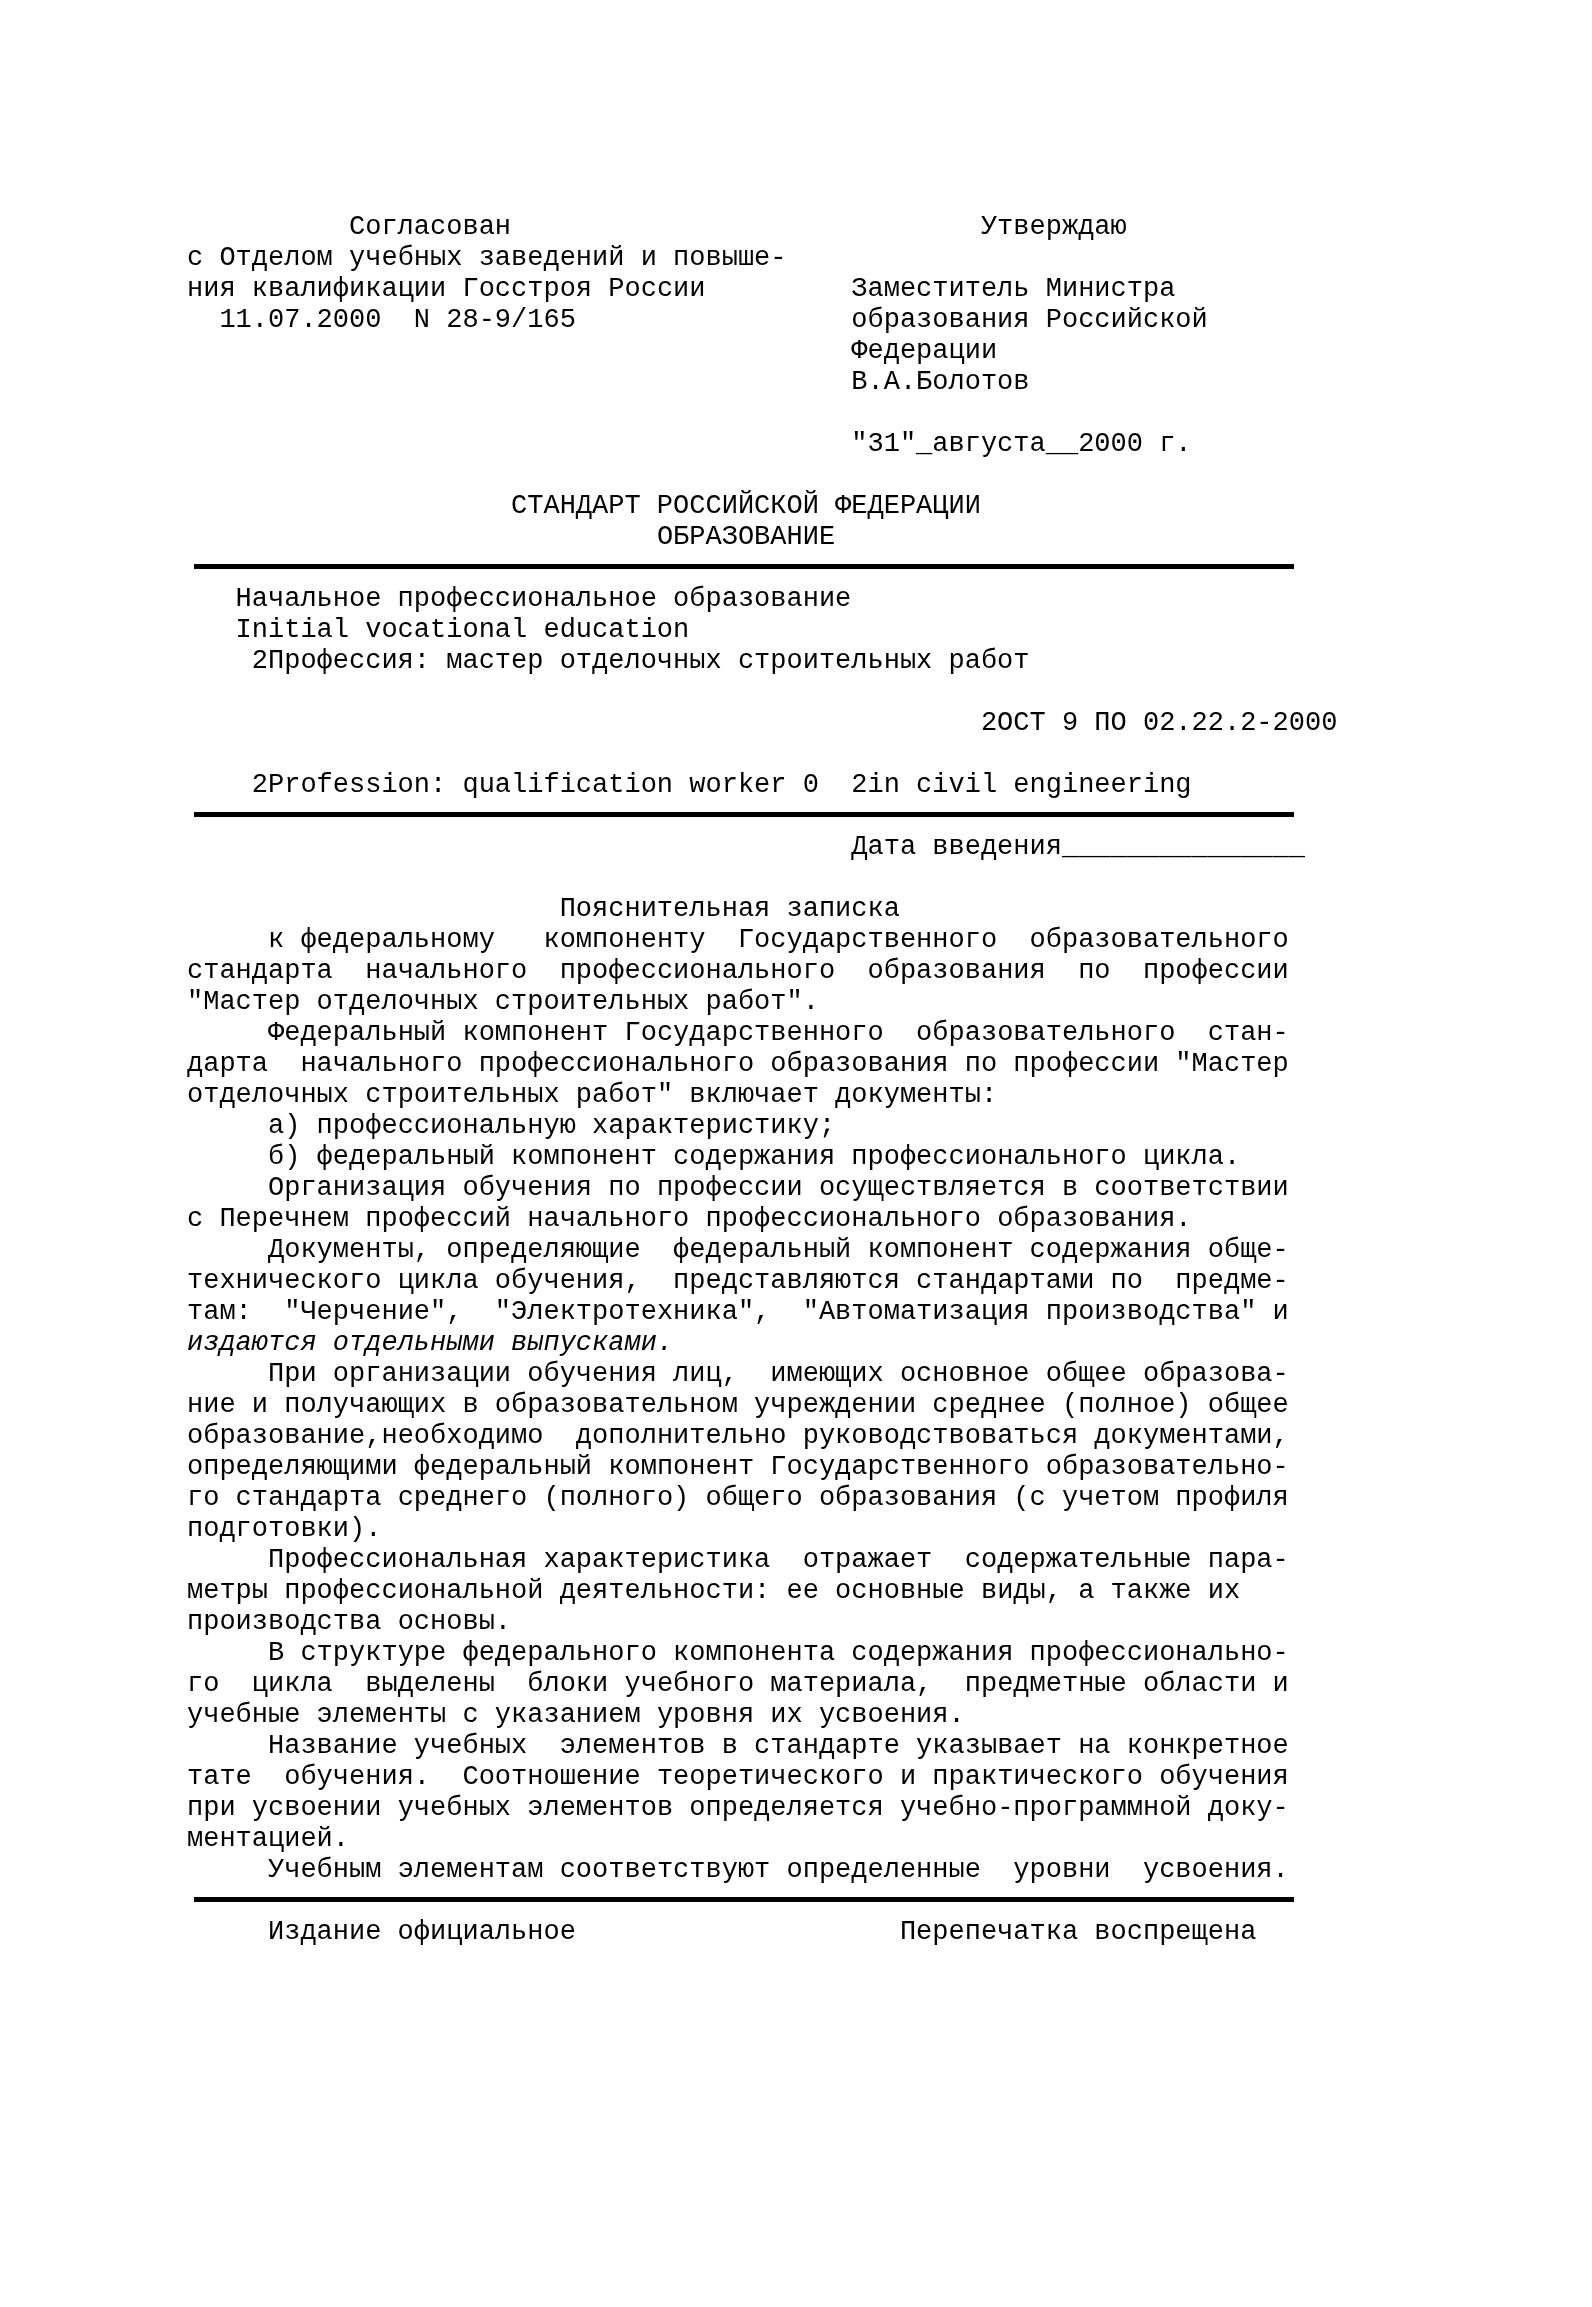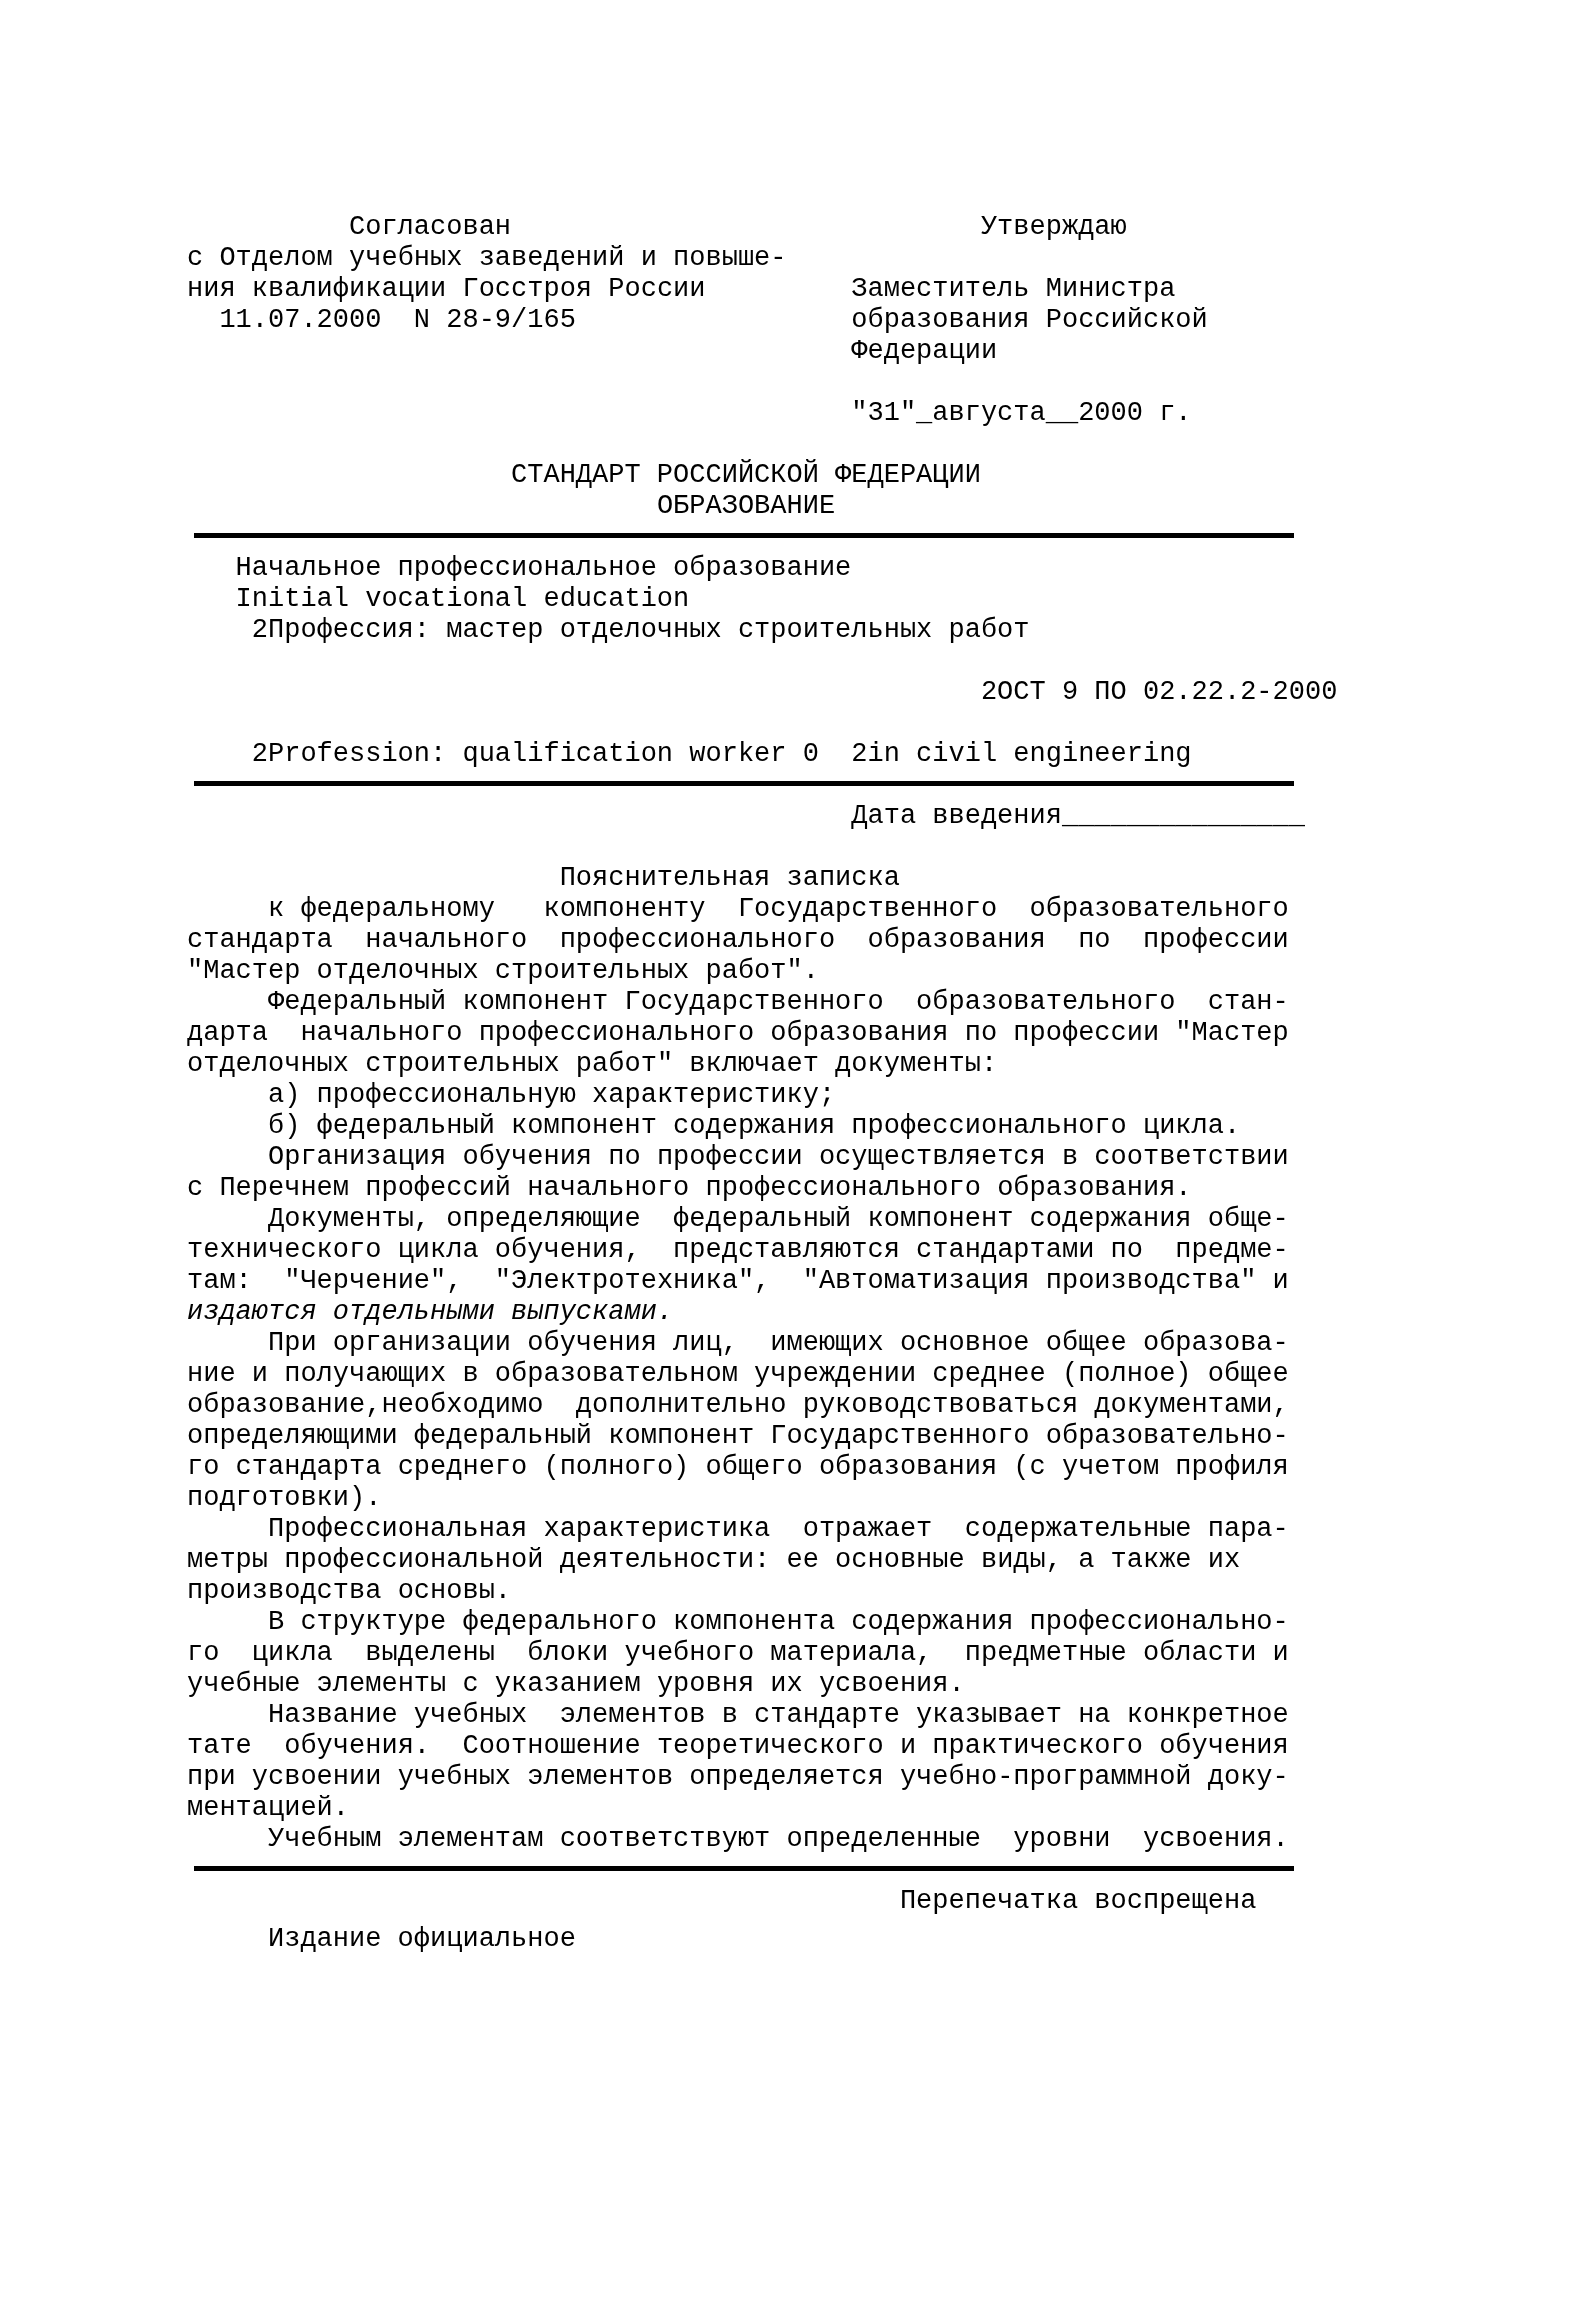--- a/index.html
+++ b/index.html
@@ -71,6 +71,9 @@
       <div class="row text">
         <span class="seg" style="left: 41ch;">Федерации</span>
       </div>
+      <div class="row text">
+        <span class="seg" style="left: 41ch;">В.А.Болотов</span>
+      </div>
       <div class="row blank"></div>
       <div class="row text">
         <span class="seg" style="left: 41ch;">"31"_августа__2000 г.</span>

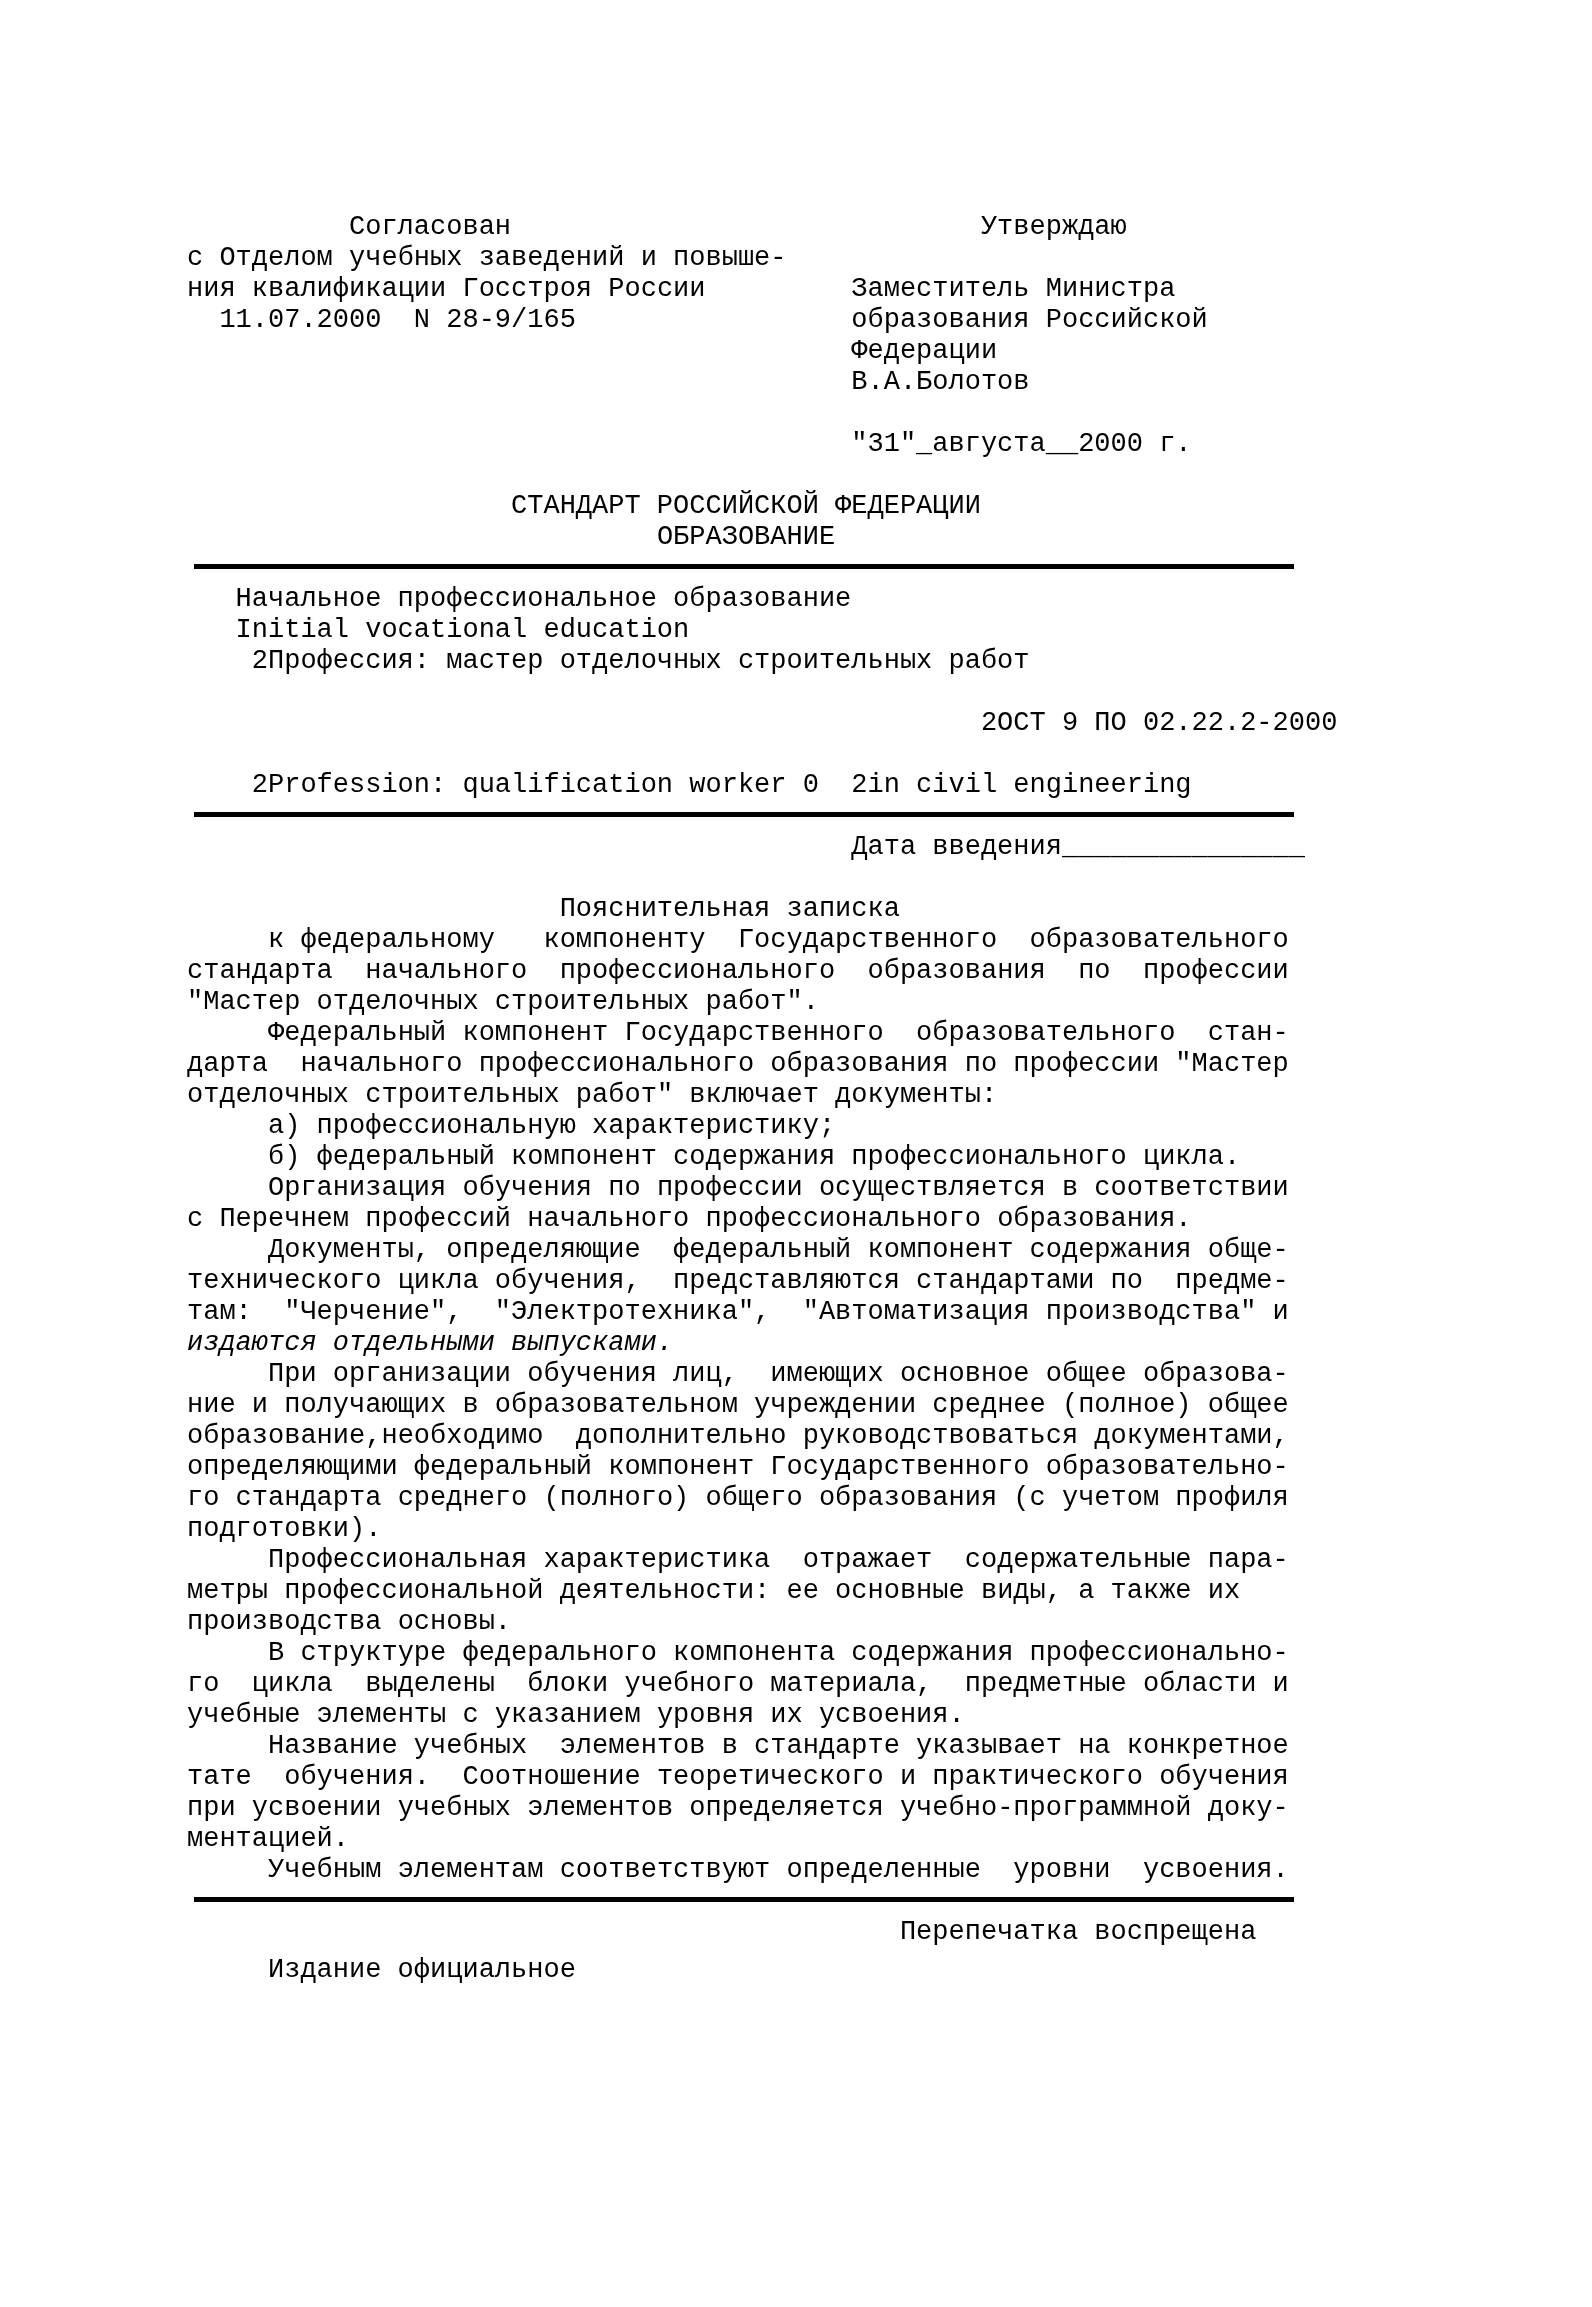--- a/index.html
+++ b/index.html
@@ -212,7 +212,7 @@
         <div class="bar" style="background: rgb(0, 0, 0);"></div>
       </div>
       <div class="row text">
-        <span class="seg" style="left: 5ch; margin-top: 38px;">Издание официальное</span>
+        <span class="seg" style="left: 5ch;">Издание официальное</span>
         <span class="seg" style="left: 44ch;">Перепечатка воспрещена</span>
       </div>
     </div>

